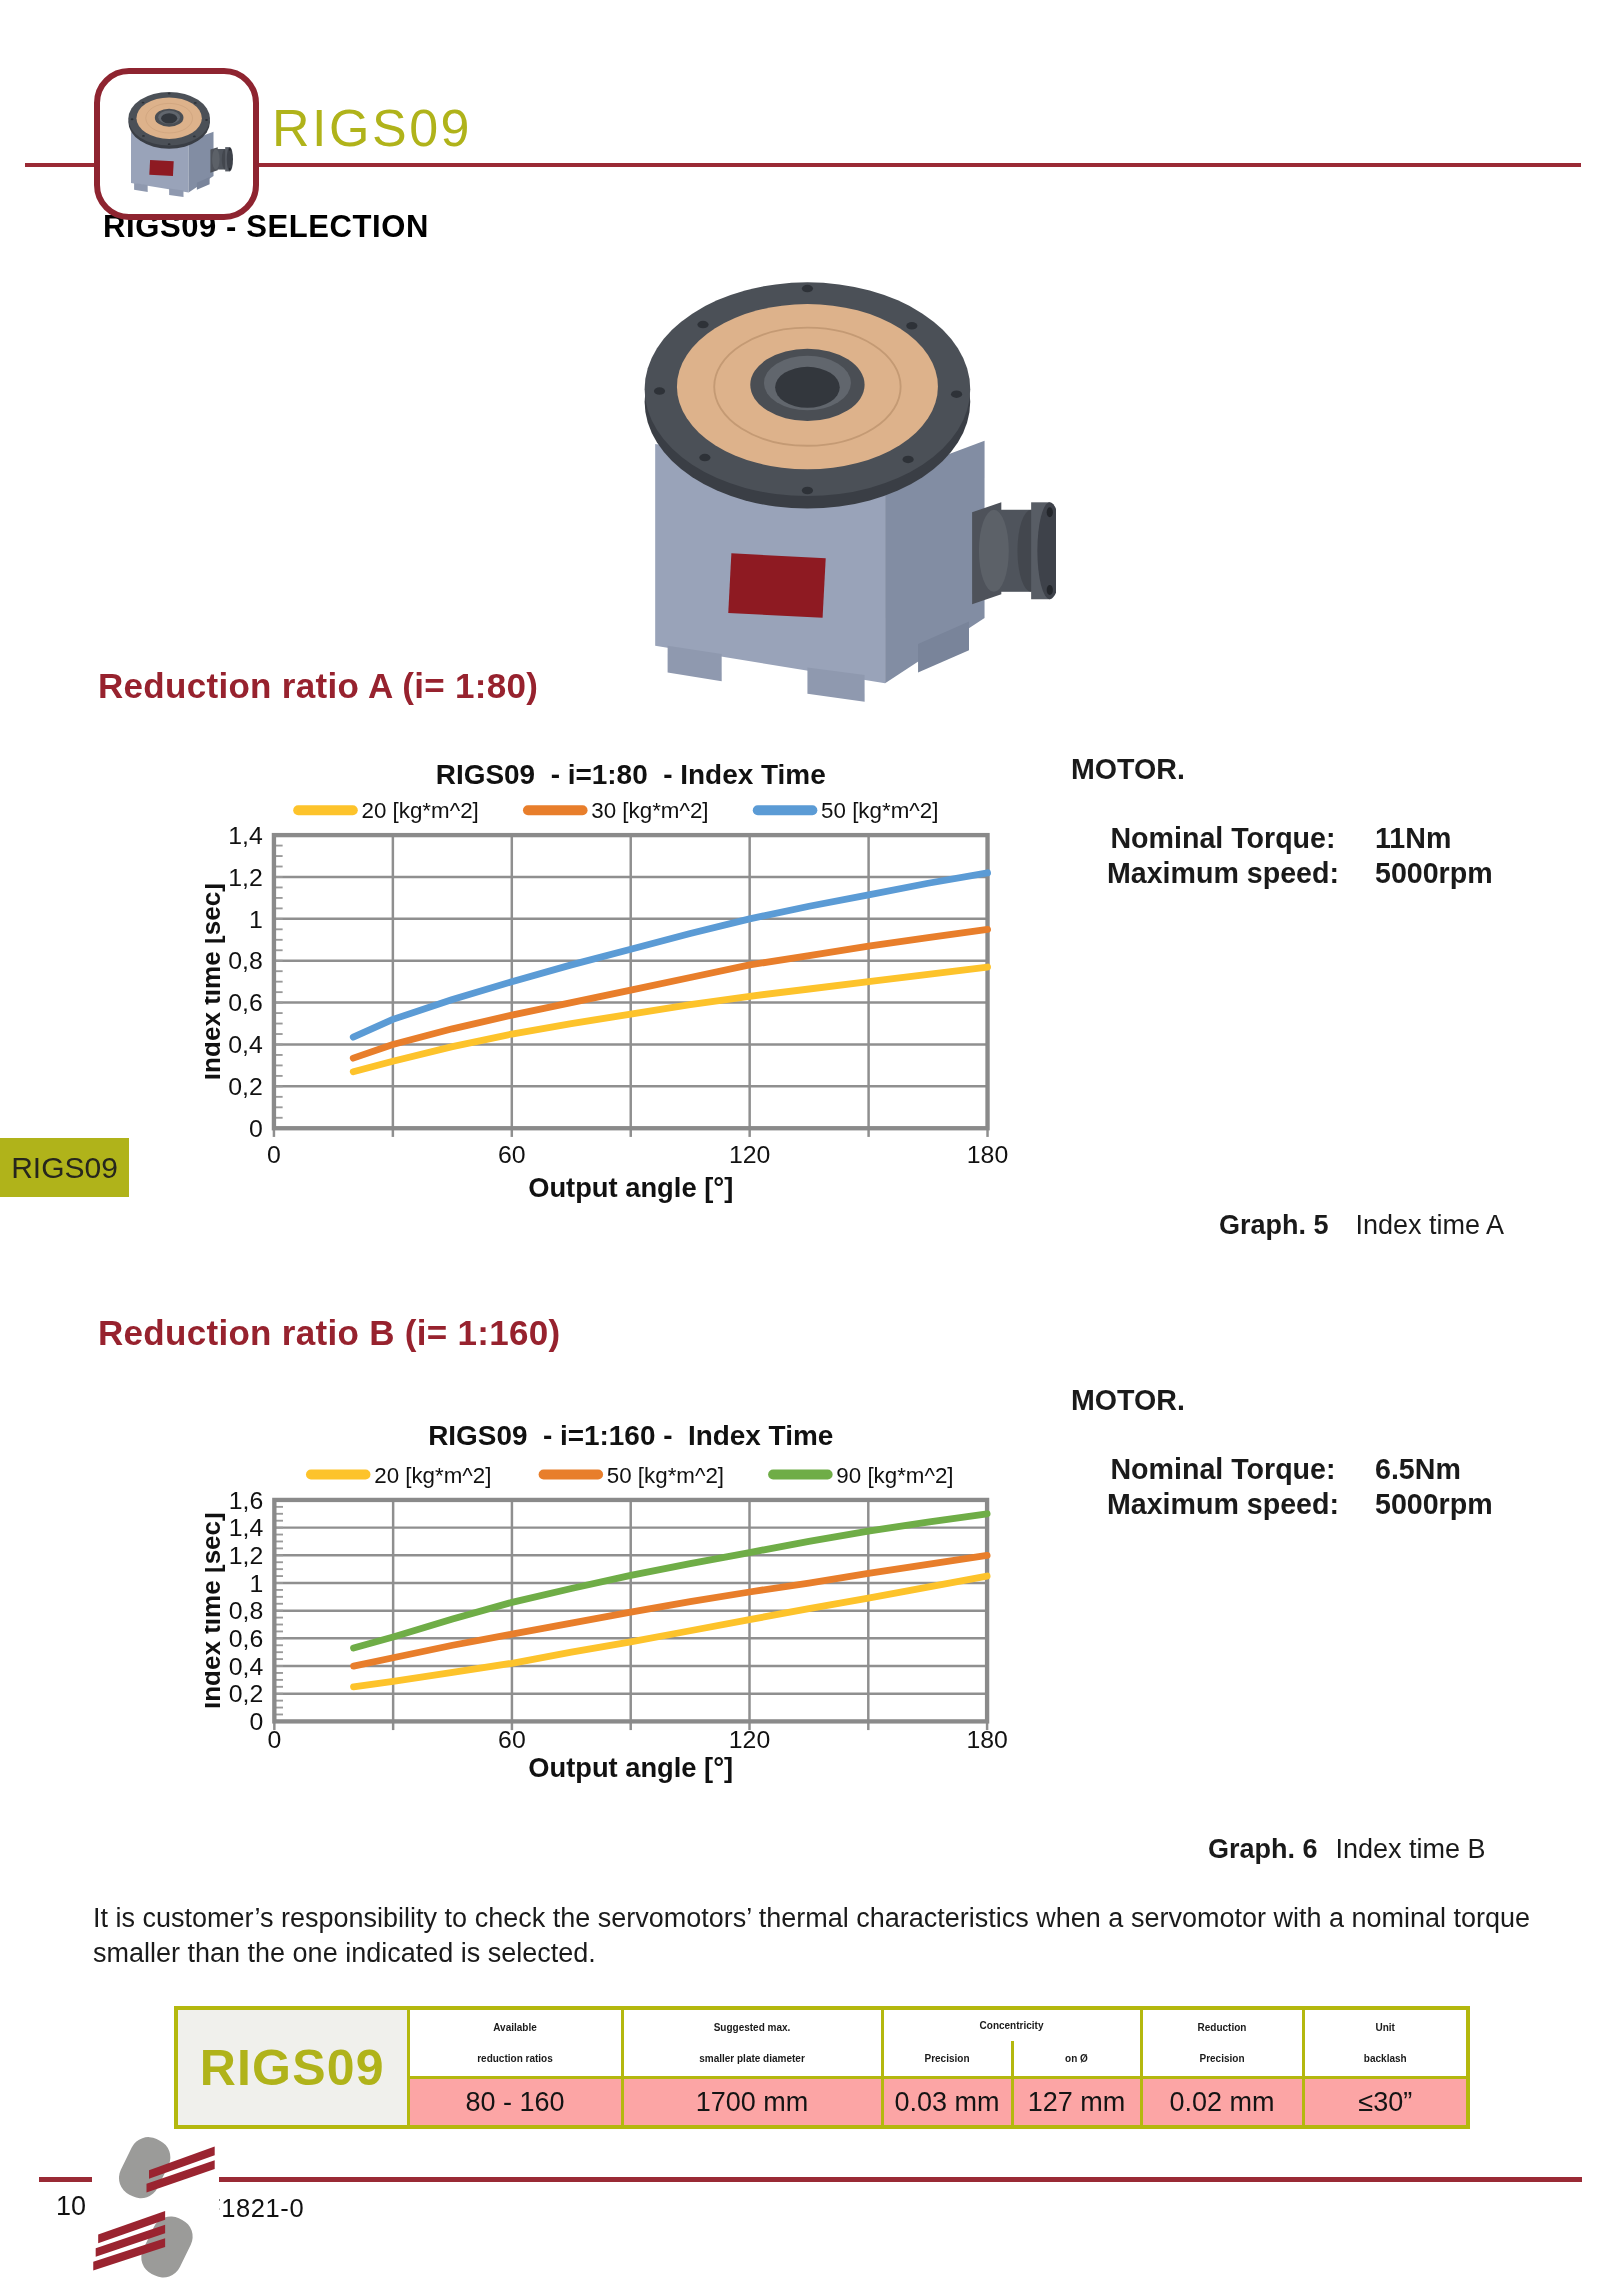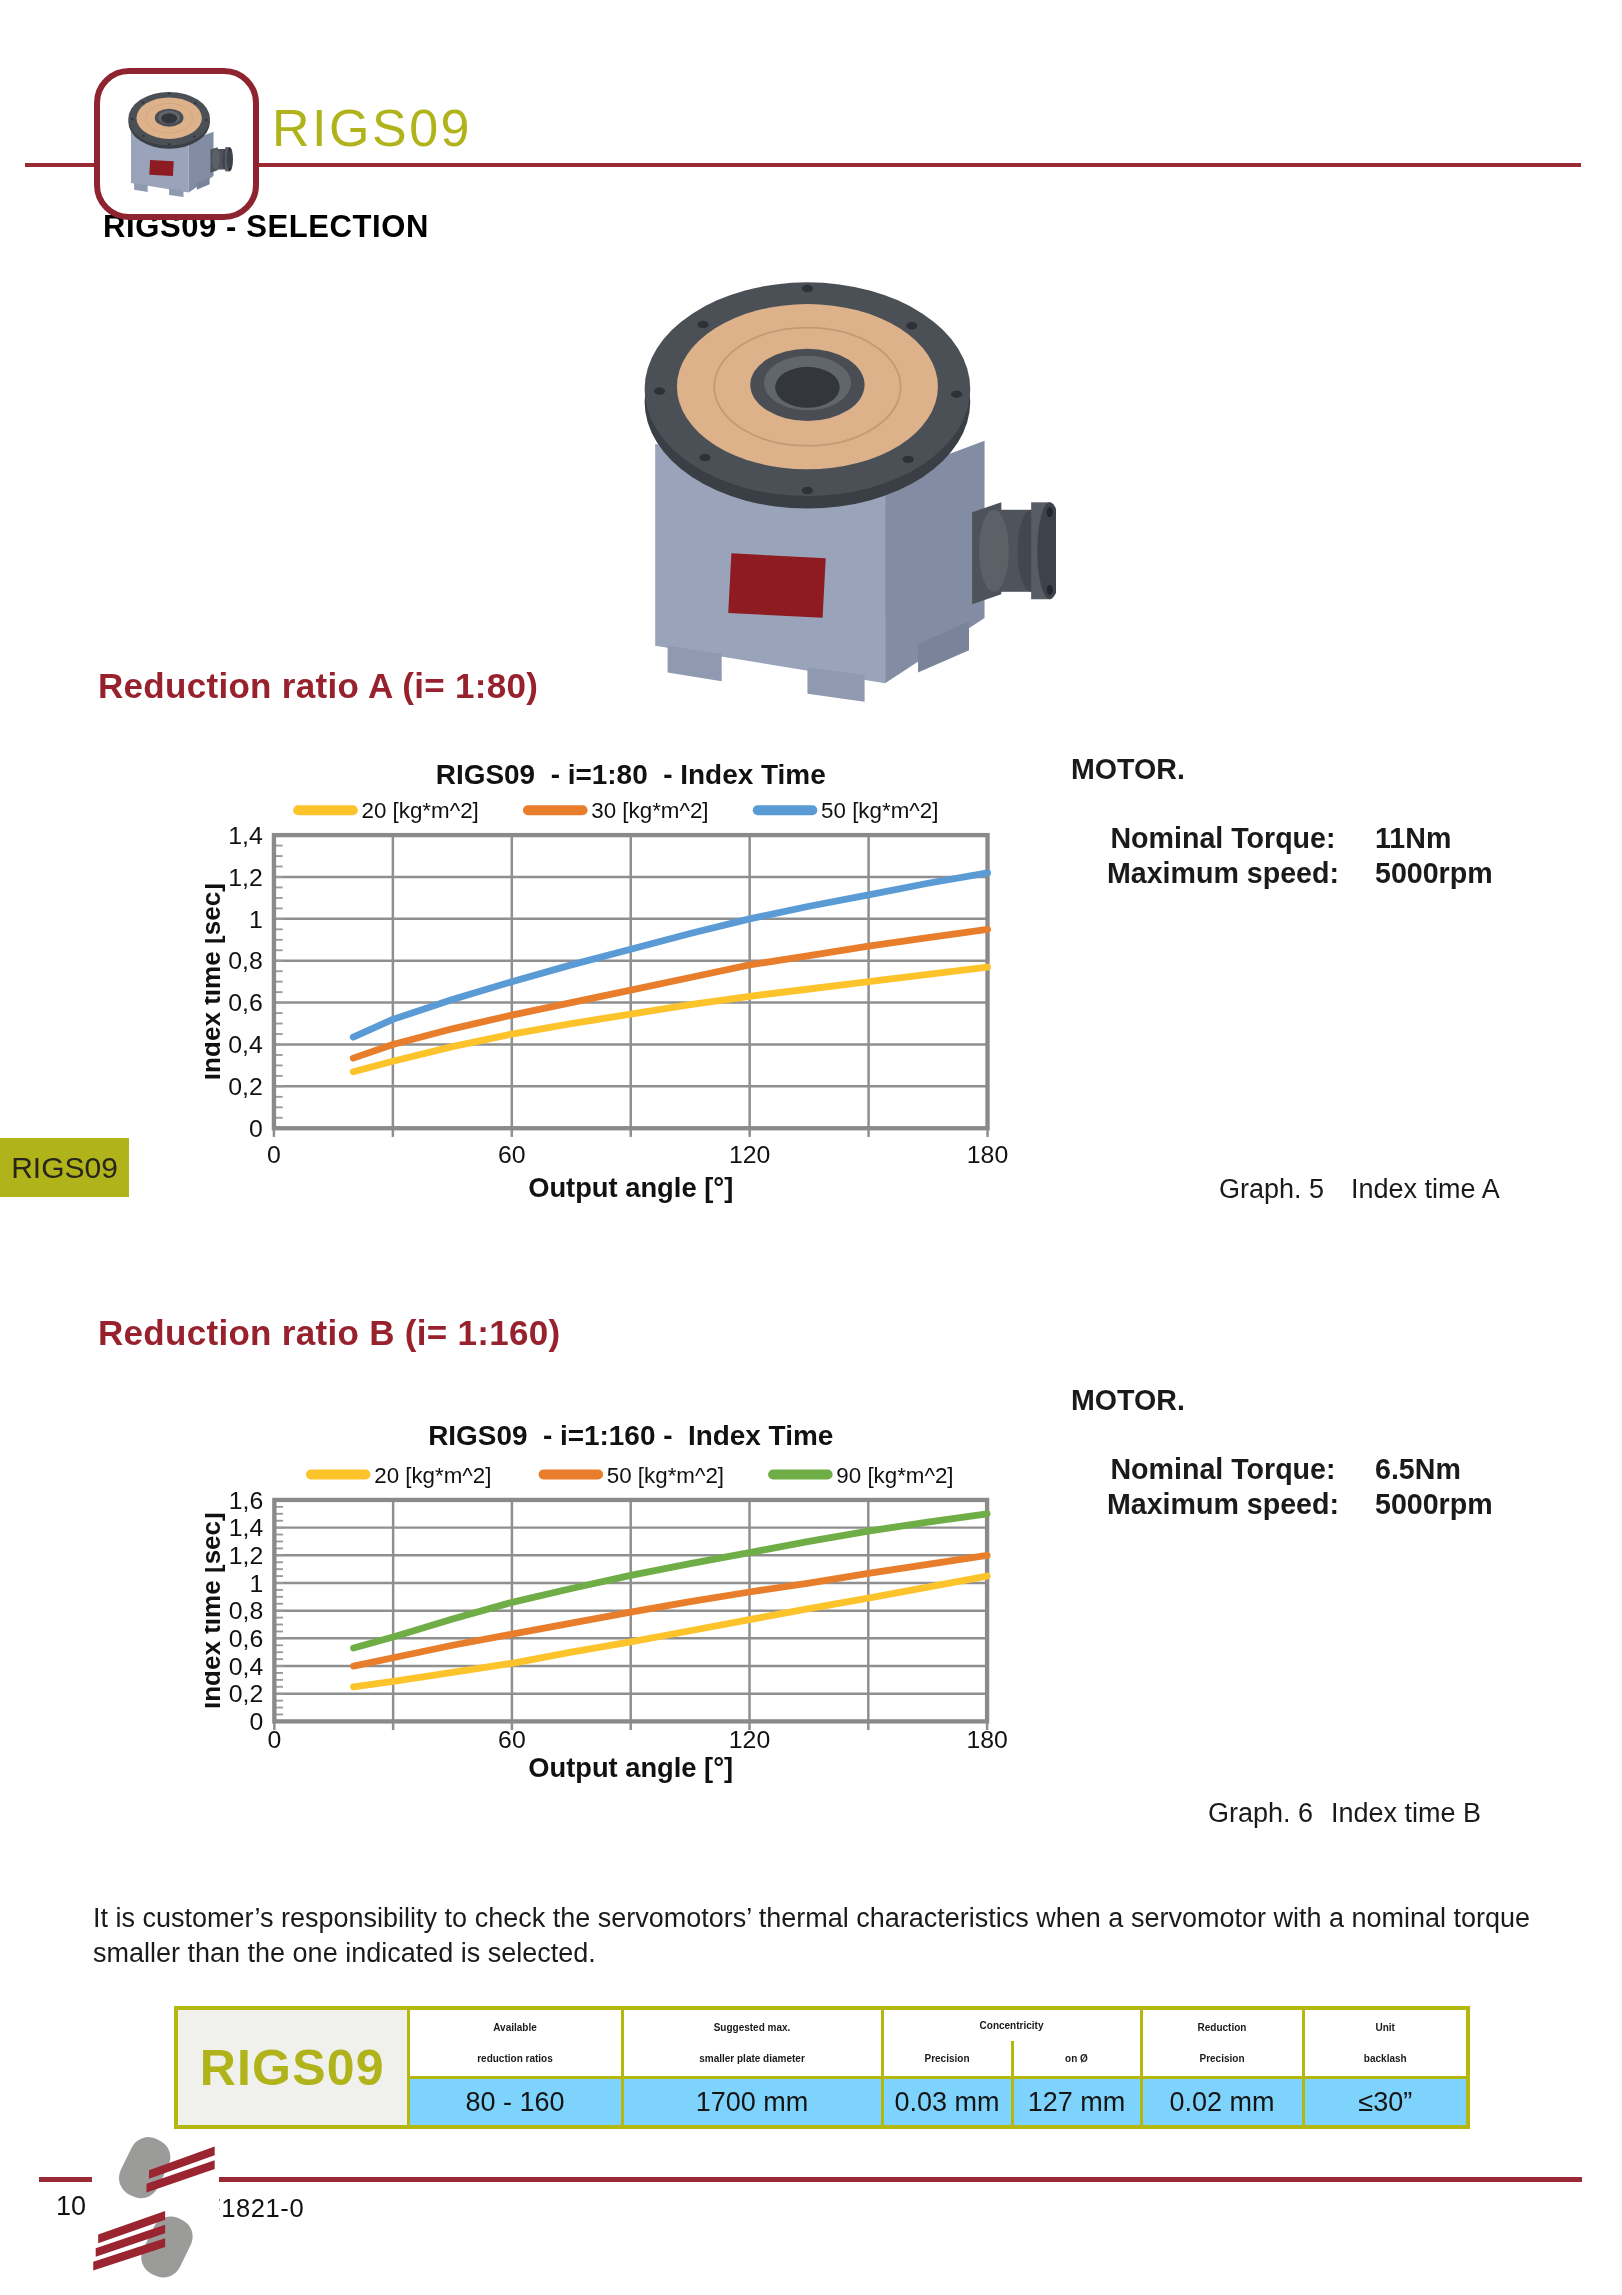--- a/index.html
+++ b/index.html
@@ -51,7 +51,7 @@
   .graph-caption{display:flex;align-items:baseline;gap:27px;}
   .caption-a{top:1174px;left:1219px;}
   .caption-b{top:1798px;left:1208px;gap:18px;}
-  .cap-label{font-size:27px;font-weight:normal;}
+  .cap-label{font-size:27px;font-weight:bold;margin-top:36px;}
   .cap-text{font-size:27px;}
 
   

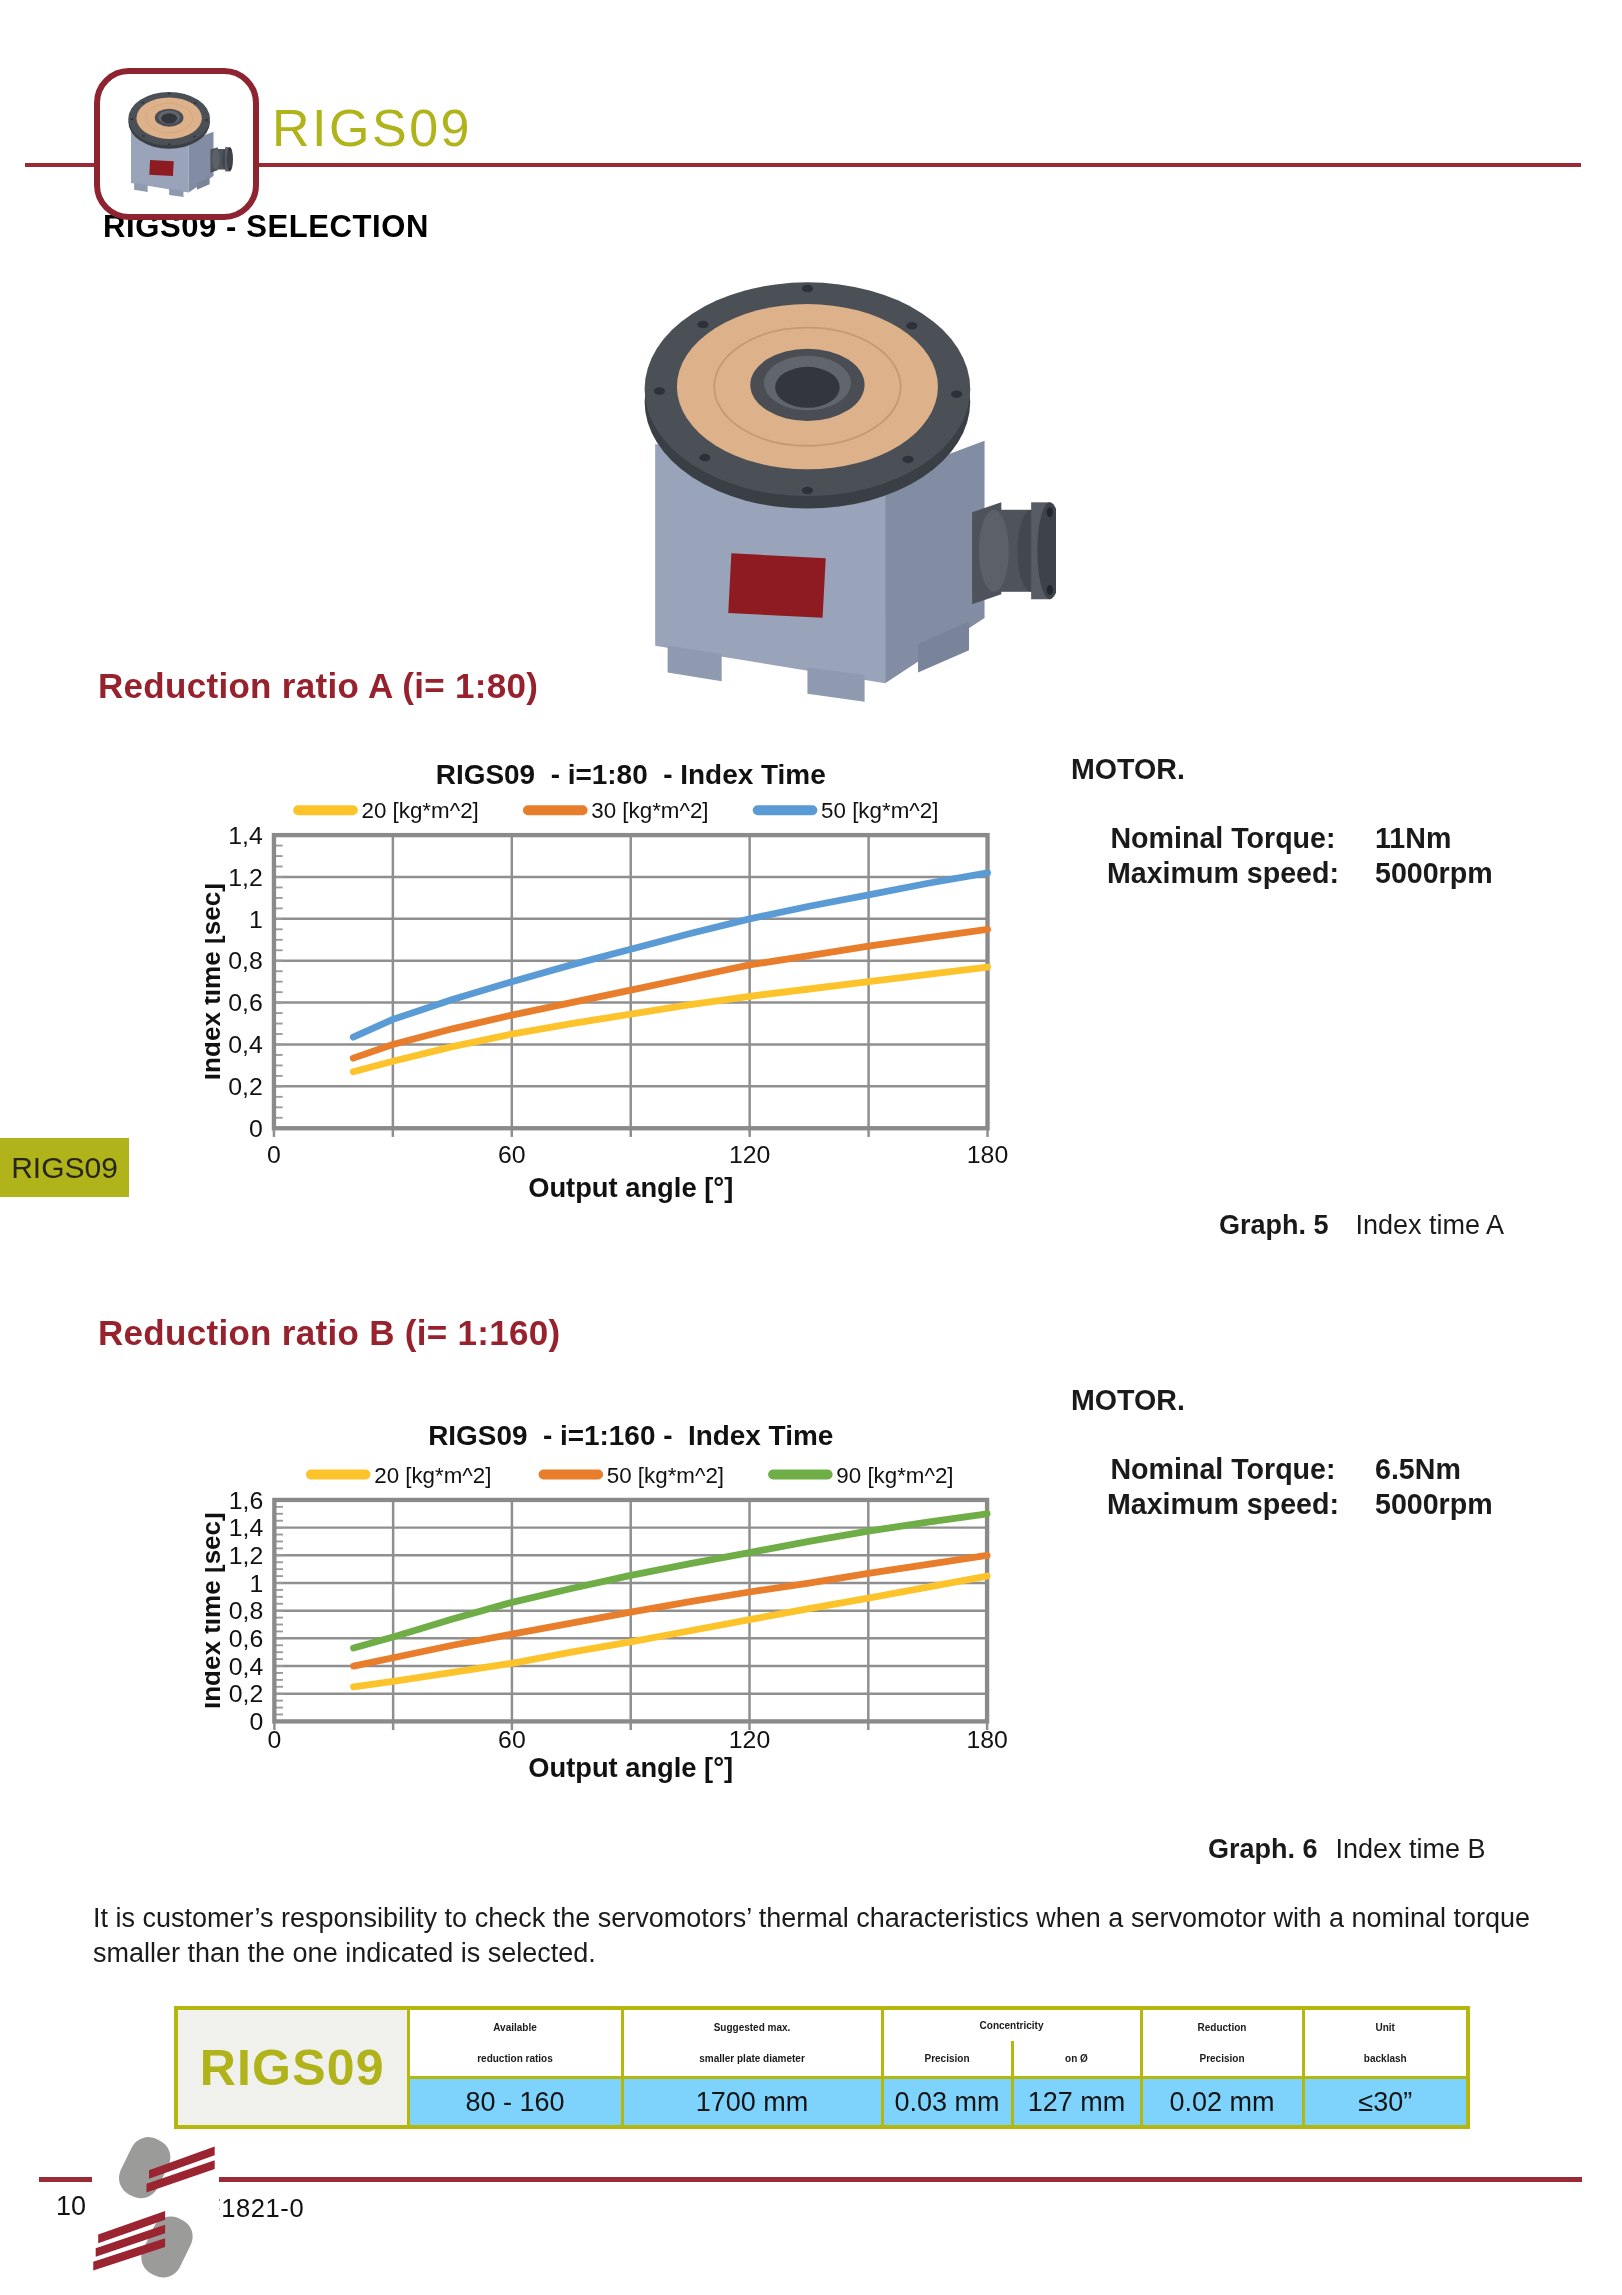--- a/index.html
+++ b/index.html
@@ -75,7 +75,7 @@
   }
   .conc-top{border-bottom:none !important;padding-top:5px;height:31px;vertical-align:middle;}
   .sub-th{border-top:none !important;height:35px;vertical-align:middle;}
-  table.spec td.data{font-size:27px;text-align:center;height:46px;background:#7dd3fc;color:#141414;}
+  table.spec td.data{font-size:27px;text-align:center;height:46px;background:#fca5a5;color:#141414;}
 
   
   .rule-bottom{top:2177px;left:39px;width:1543px;height:5px;background:#9a2a35;z-index:1;}

